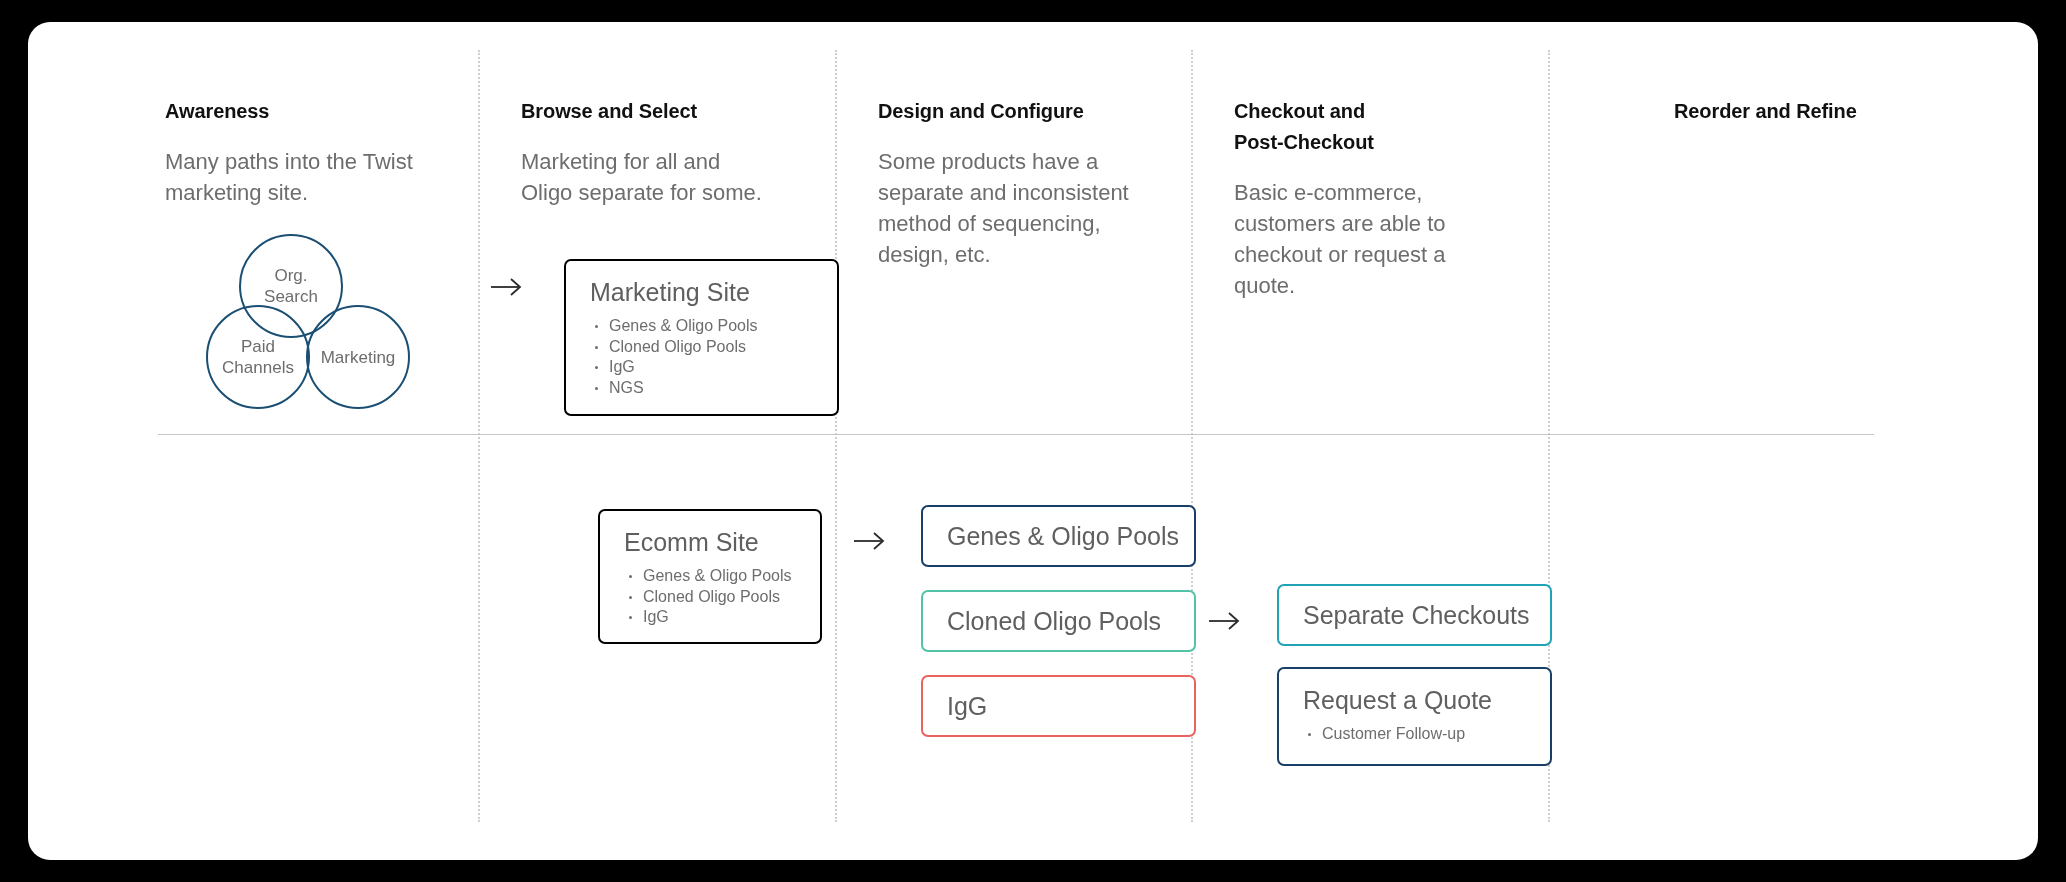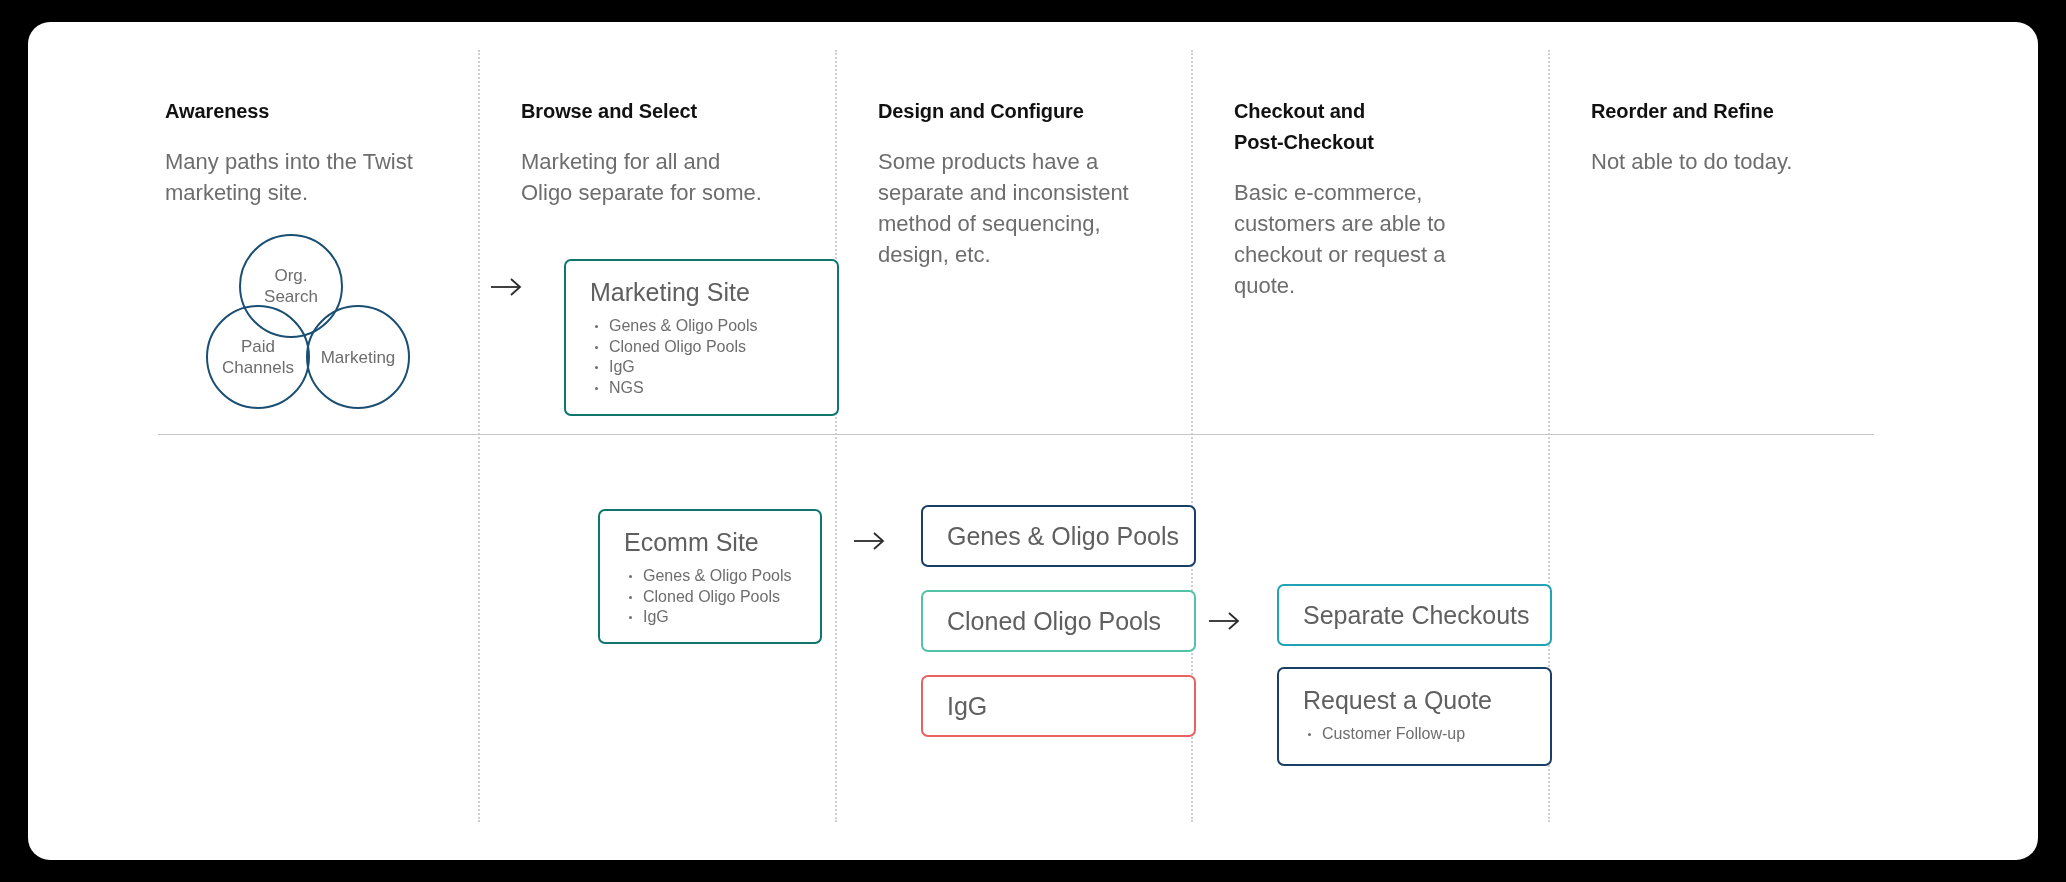--- a/index.html
+++ b/index.html
@@ -185,7 +185,7 @@
 checkout or request a
 quote.</div>
 
-  <div class="col-title" style="left:1563px; top:74px;">Reorder and Refine</div>
+  <div class="col-title" style="left:1646px; top:74px;">Reorder and Refine</div>
   <div class="col-desc" style="left:1563px; top:124px; width:290px;">Not able to do today.</div>
 
   <div class="circle" style="left:211px; top:212px; width:104px; height:104px;">

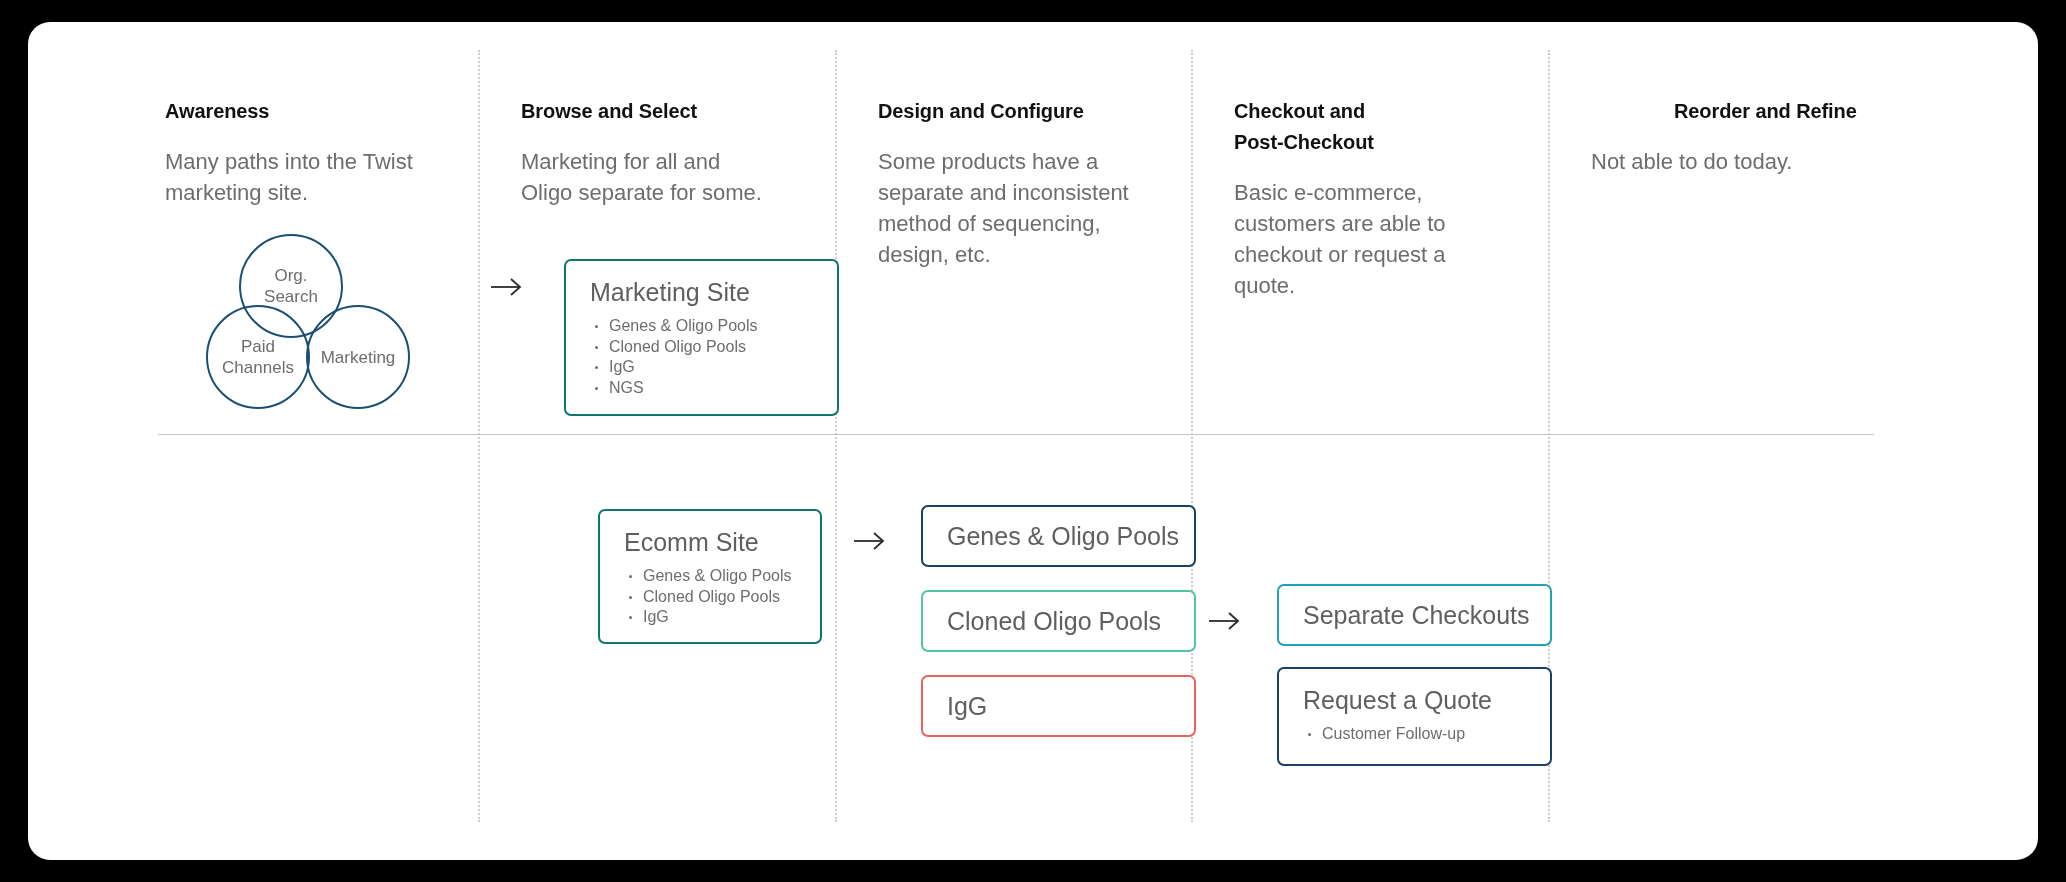--- a/index.html
+++ b/index.html
@@ -186,7 +186,6 @@
 quote.</div>
 
   <div class="col-title" style="left:1646px; top:74px;">Reorder and Refine</div>
-  <div class="col-desc" style="left:1563px; top:124px; width:290px;">Not able to do today.</div>
 
   <div class="circle" style="left:211px; top:212px; width:104px; height:104px;">
     <span>Org.

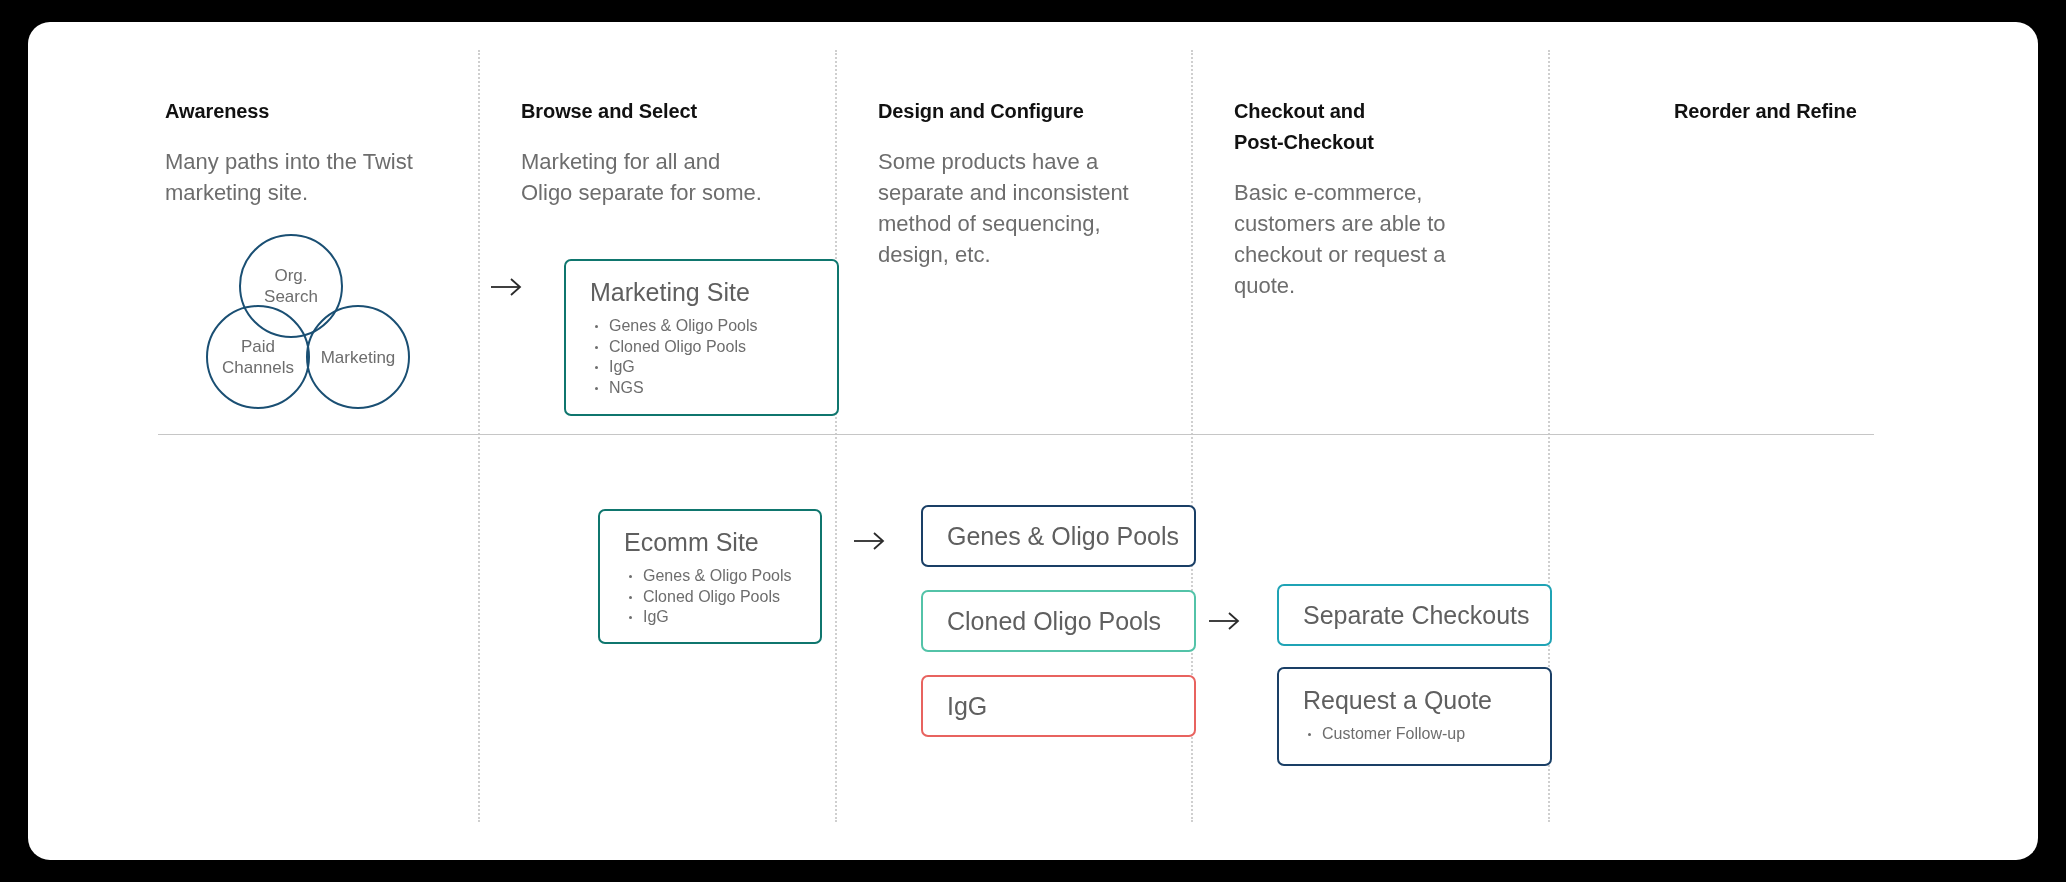--- a/index.html
+++ b/index.html
@@ -89,7 +89,7 @@
     box-sizing: border-box;
     background: #ffffff;
     border-radius: 7px;
-    border: 2px solid #0f766e;
+    border: 2px solid #000000;
   }
   .card-title {
     position: absolute;

